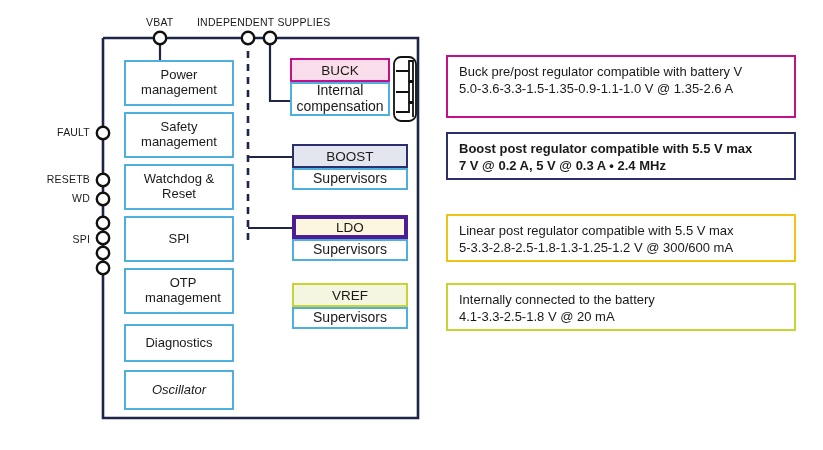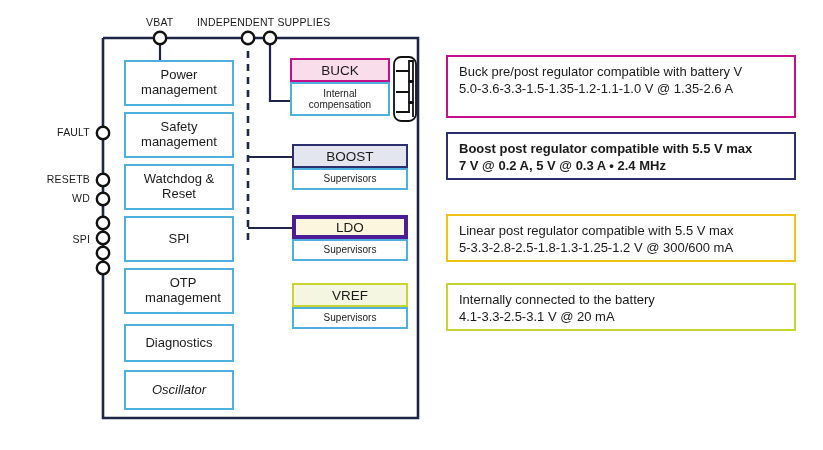--- a/index.html
+++ b/index.html
@@ -75,7 +75,7 @@
     align-items: center;
     justify-content: center;
     text-align: center;
-    font-size: 10px;
+    font-size: 14px;
     color: #1a1a1a;
     line-height: 1.12;
   }

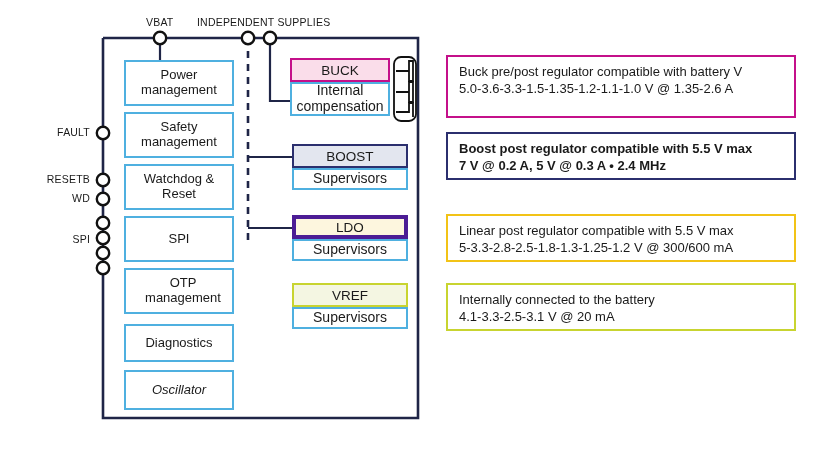--- a/index.html
+++ b/index.html
@@ -216,7 +216,7 @@
 
 <div class="note" style="left:446px; top:55px; width:350px; height:63px; border:2px solid #C4108A;">
   <span>Buck pre/post regulator compatible with battery V</span>
-  <span>5.0-3.6-3.3-1.5-1.35-1.2-1.1-1.0 V @ 1.35-2.6 A</span>
+  <span>5.0-3.6-3.3-1.5-1.35-0.9-1.1-1.0 V @ 1.35-2.6 A</span>
 </div>
 
 <div class="note" style="left:446px; top:132px; width:350px; height:48px; border:2px solid #2B2F6E;font-weight:bold;">

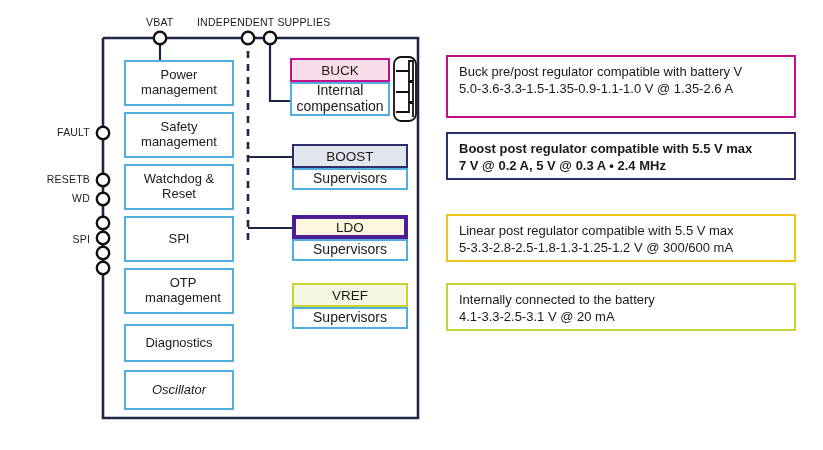--- a/index.html
+++ b/index.html
@@ -231,7 +231,7 @@
 
 <div class="note" style="left:446px; top:283px; width:350px; height:48px; border:2px solid #C8D430;">
   <span>Internally connected to the battery</span>
-  <span>4.1-3.3-2.5-3.1 V @ 20 mA</span>
+  <span>4.1-3.3-2.5-1.8 V @ 20 mA</span>
 </div>
 
 </body></html>

